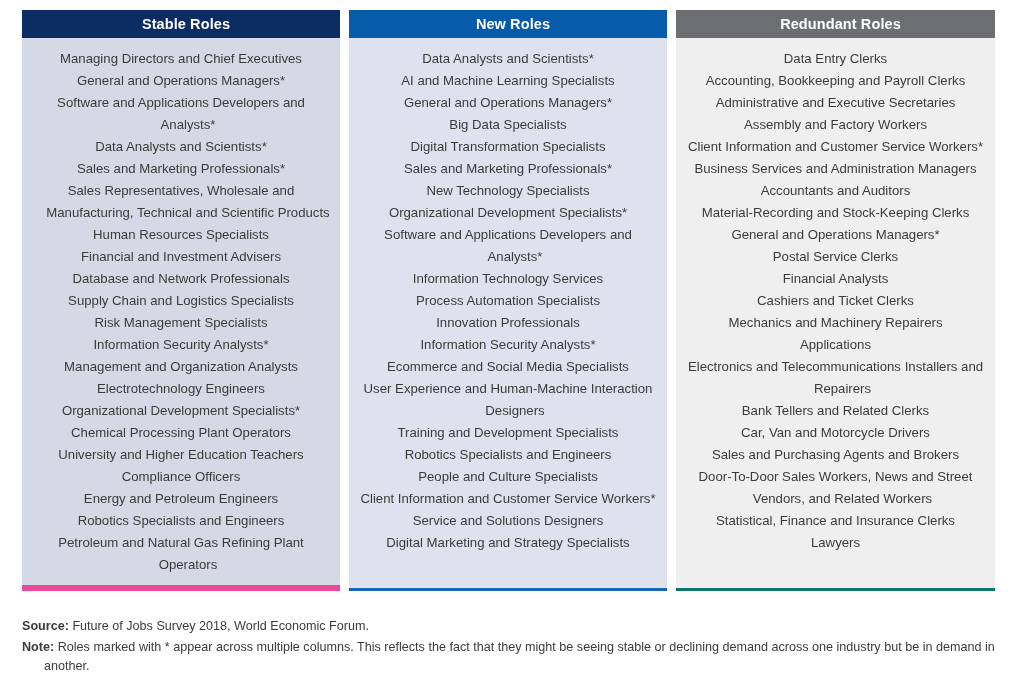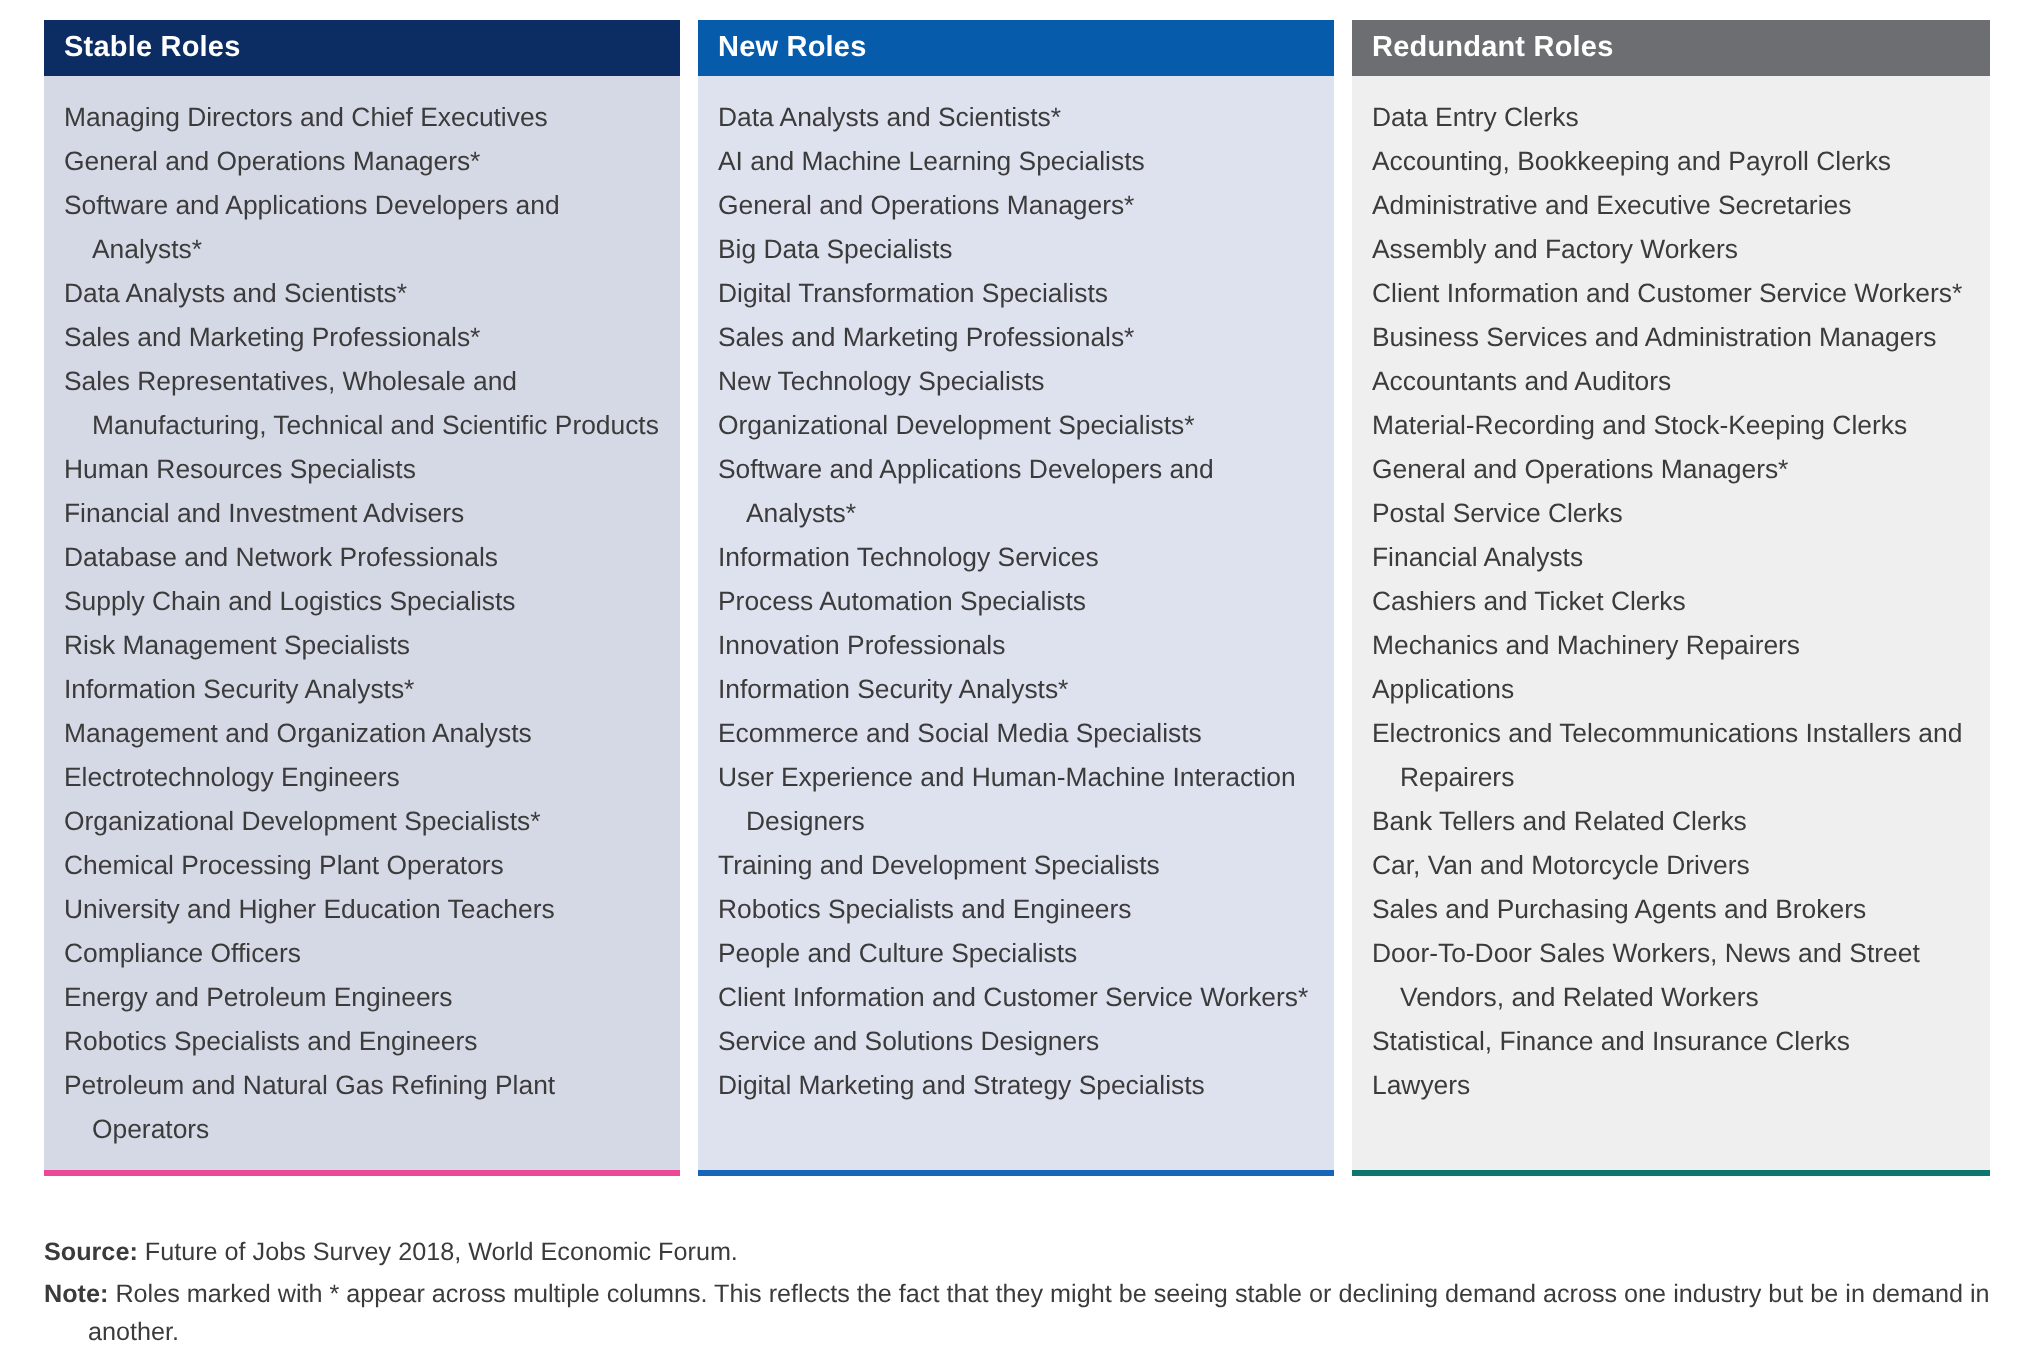--- a/index.html
+++ b/index.html
@@ -19,6 +19,7 @@
     left: 22px;
     top: 10px;
     width: 973px;
+    text-align: center;
   }
   .columns {
     display: flex;

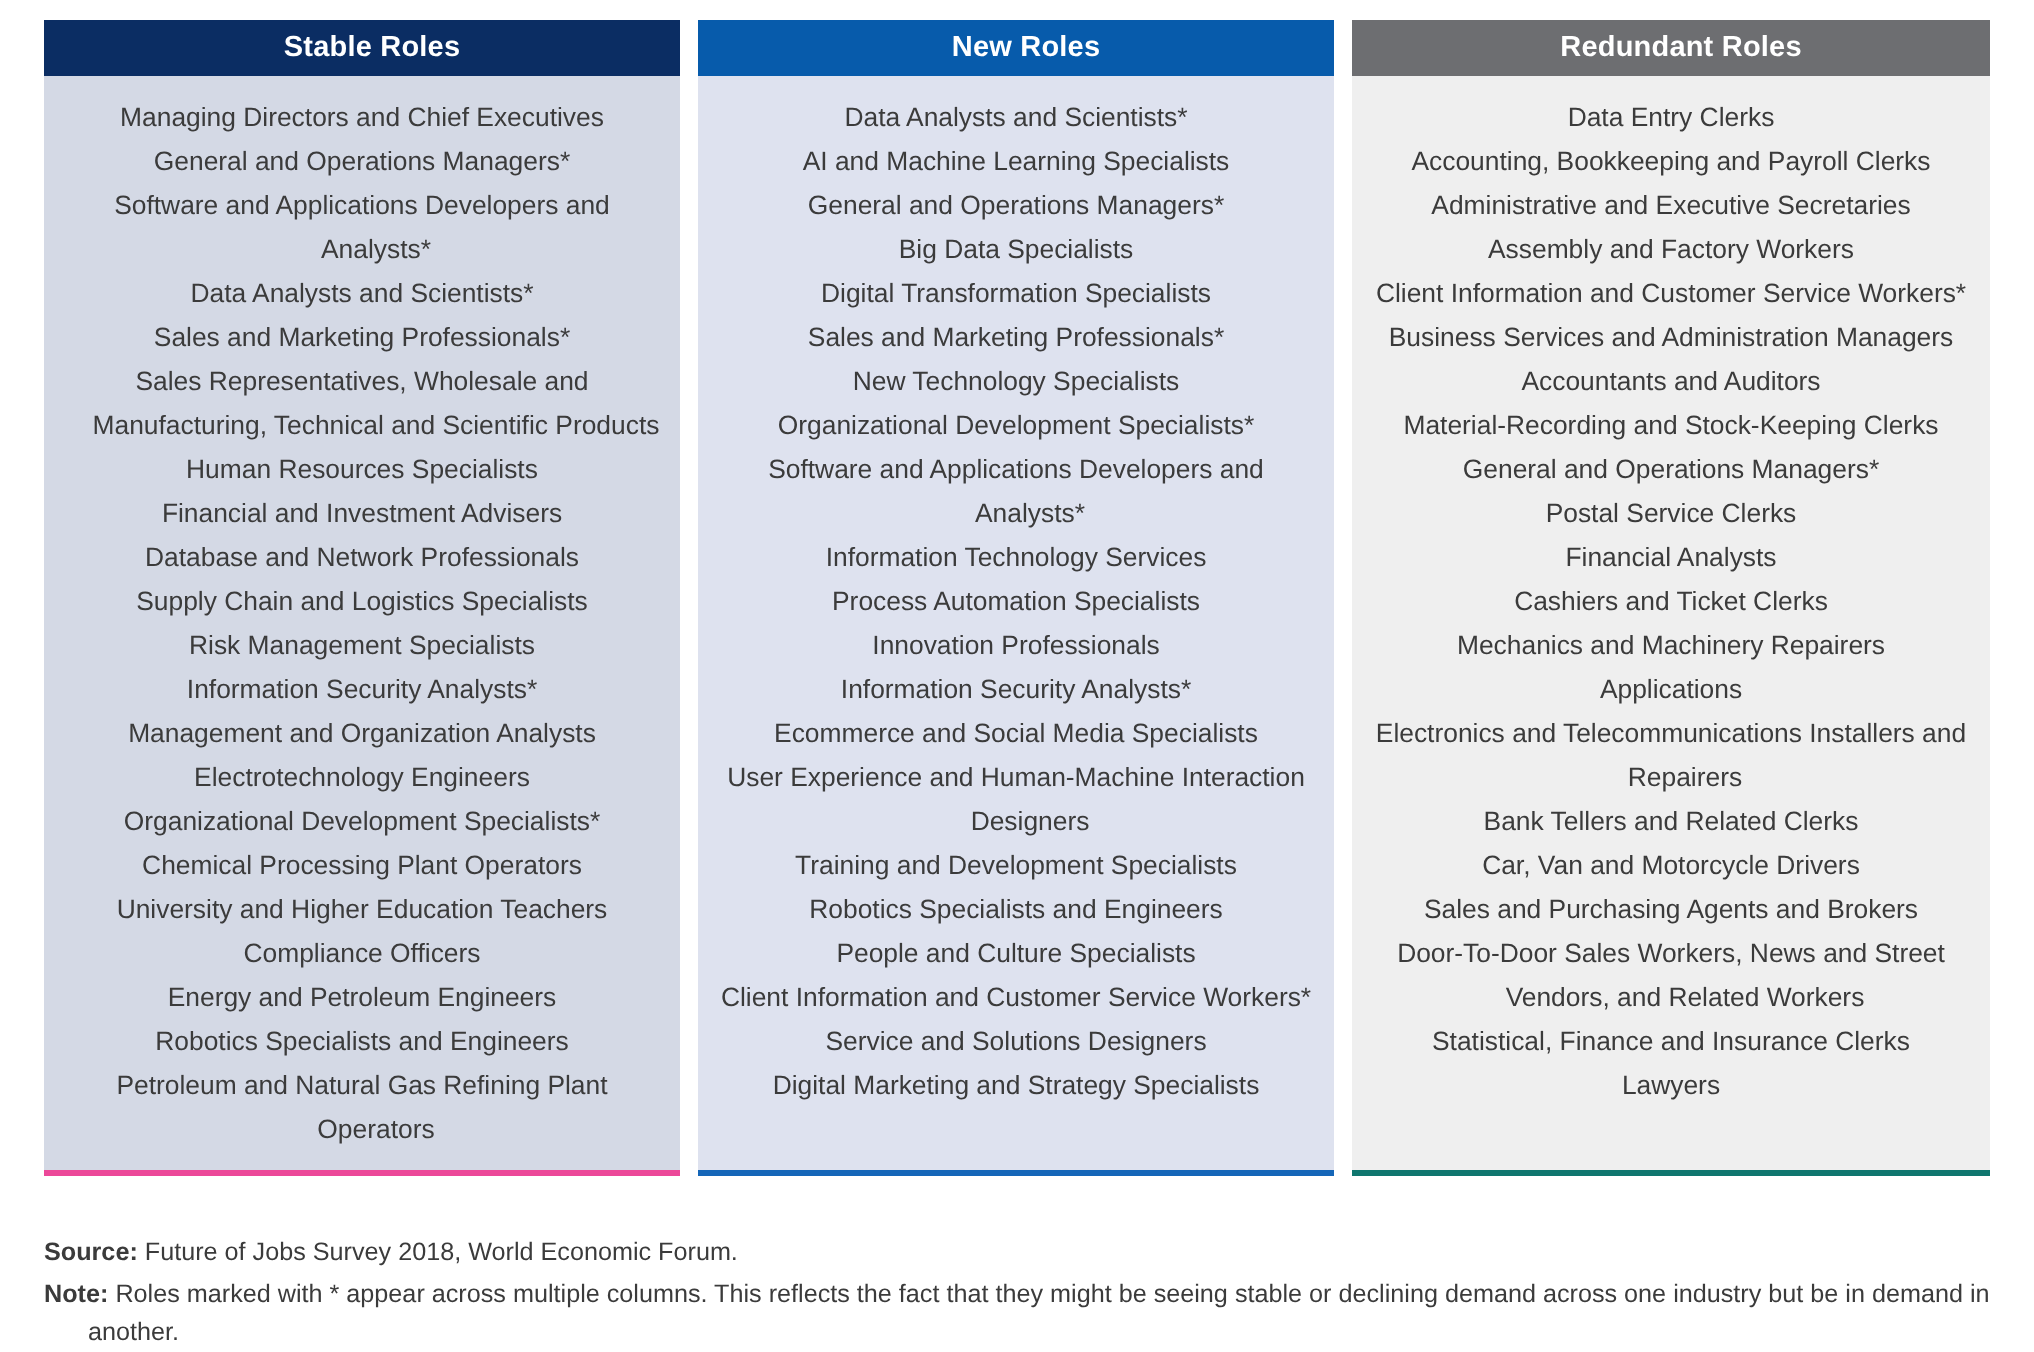--- a/index.html
+++ b/index.html
@@ -58,7 +58,7 @@
   .col-1 .col-header { background: #0b2d63; }
   .col-1 .col-body {
     background: #d4d9e5;
-    border-bottom: 3px solid #ec4899;
+    border-bottom: 6px solid #ec4899;
   }
   
   .col-2 .col-header { background: #075bab; }

